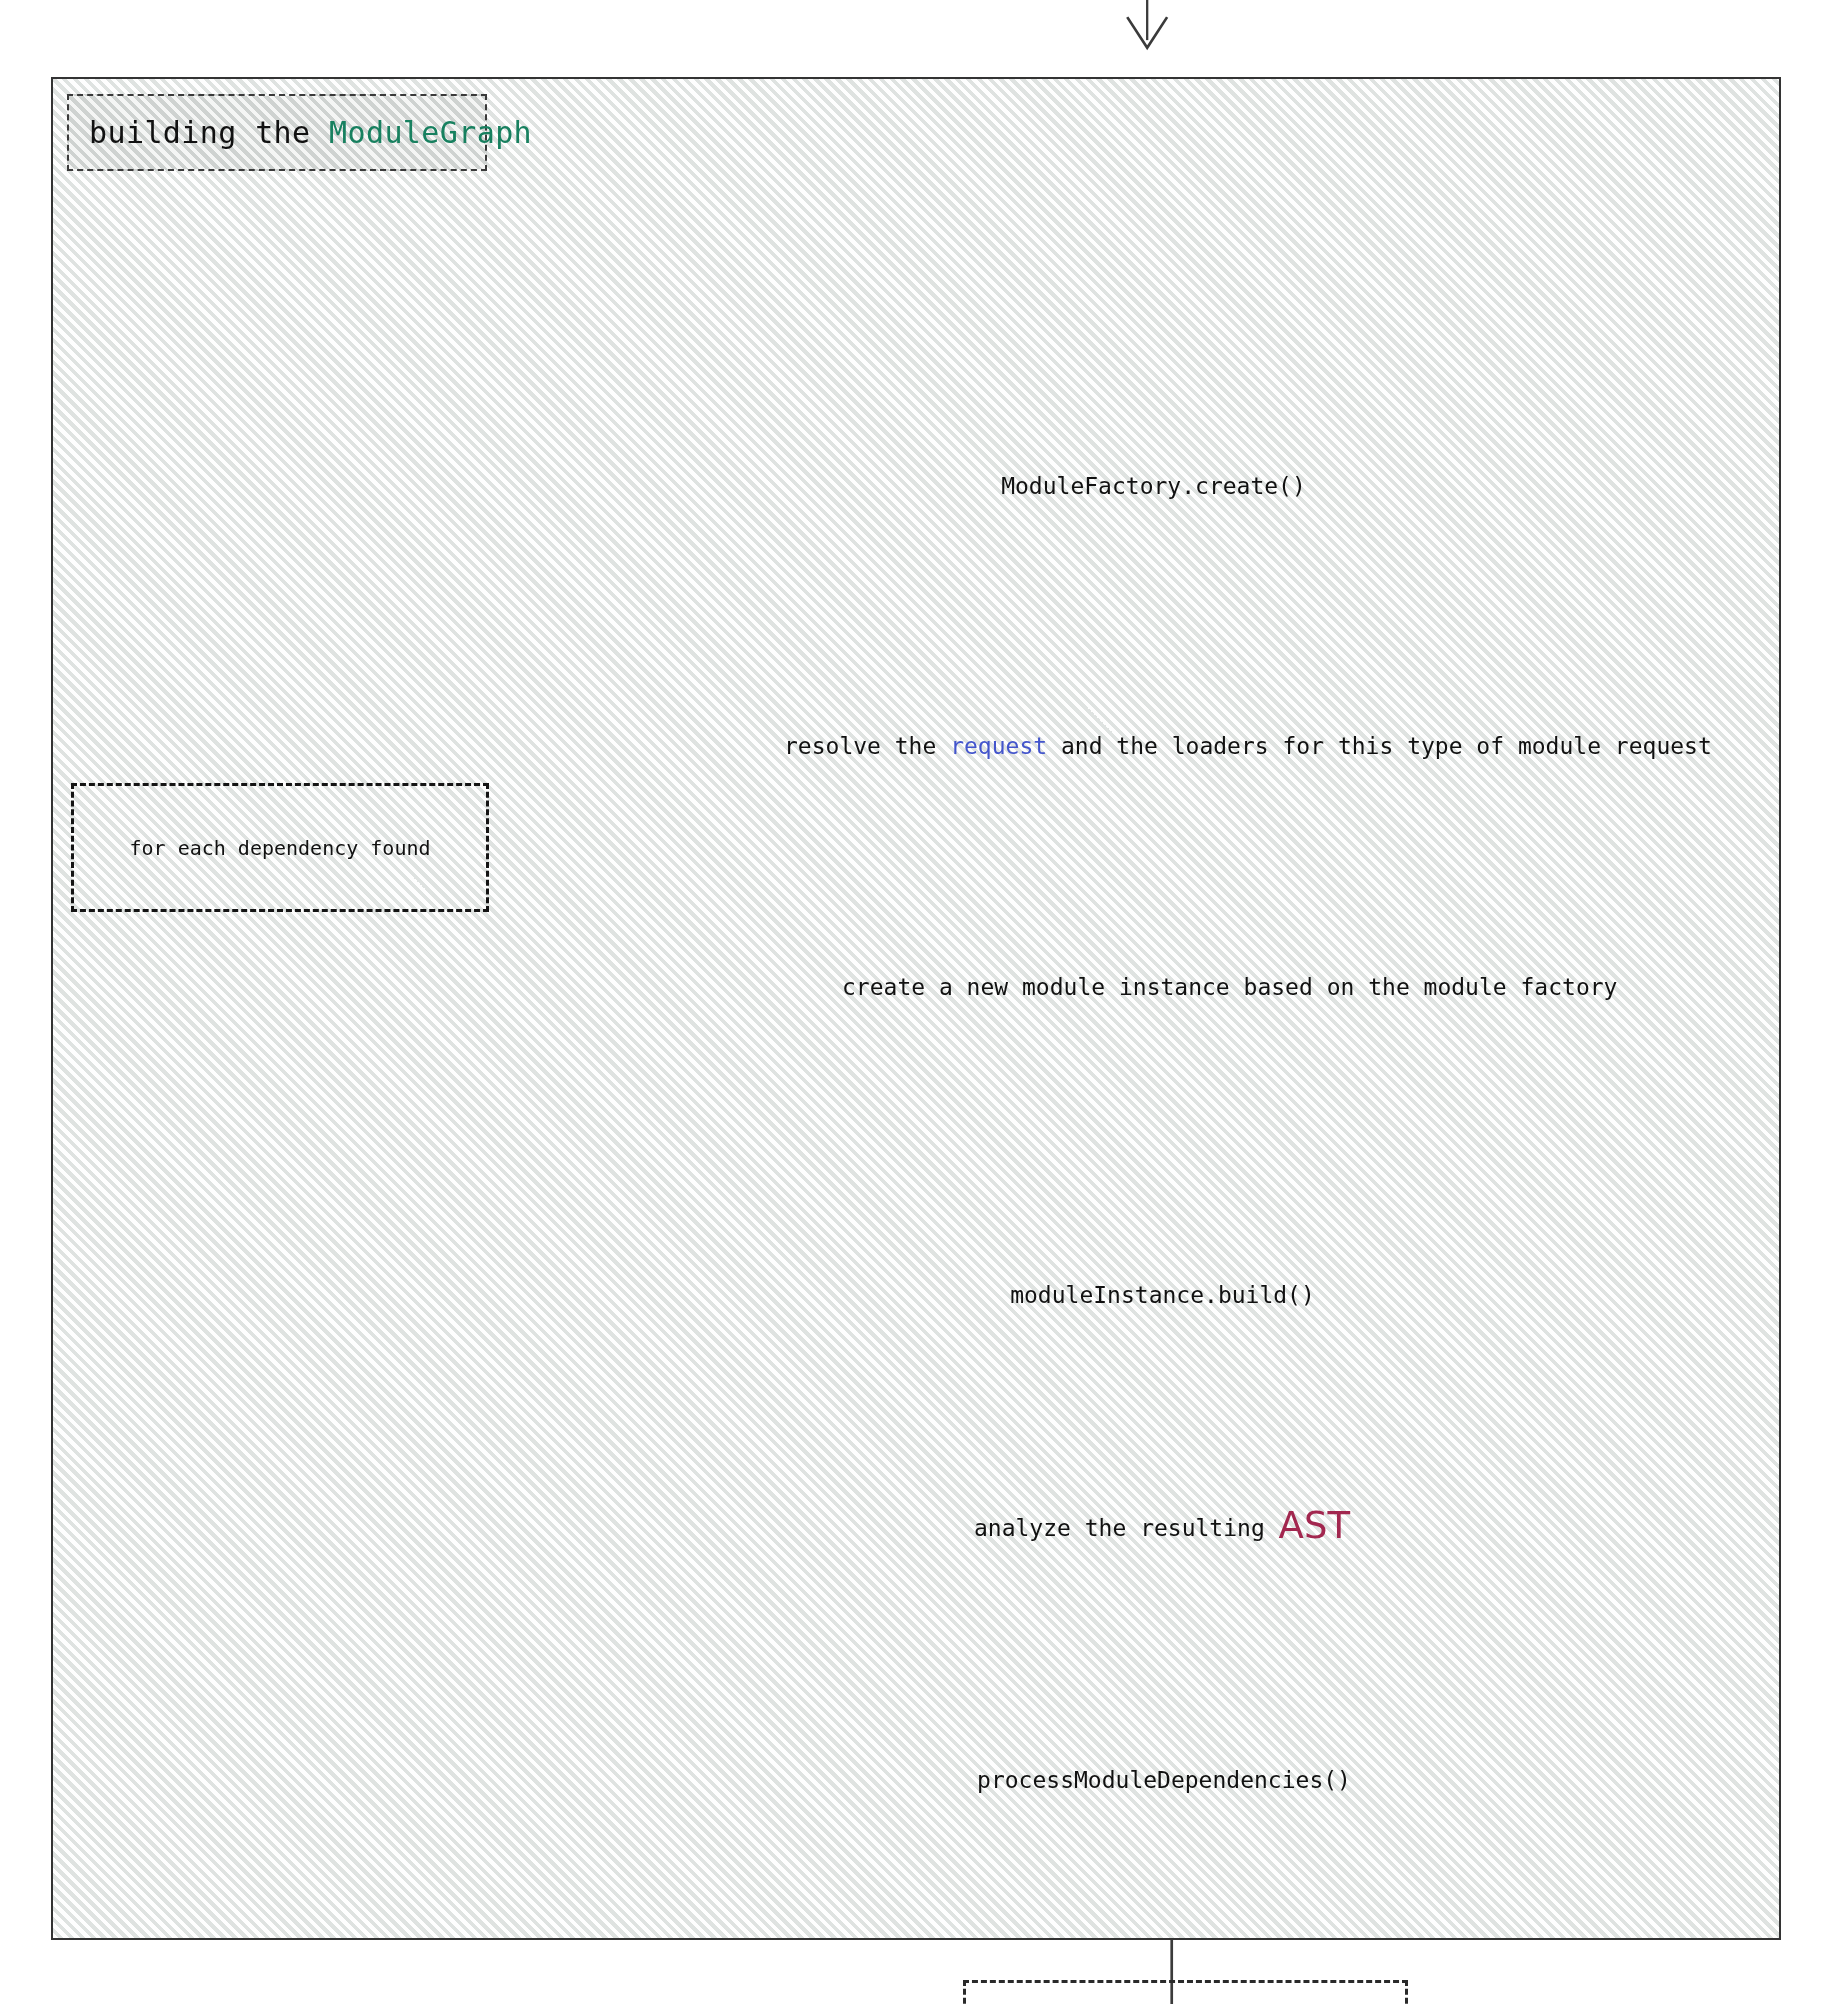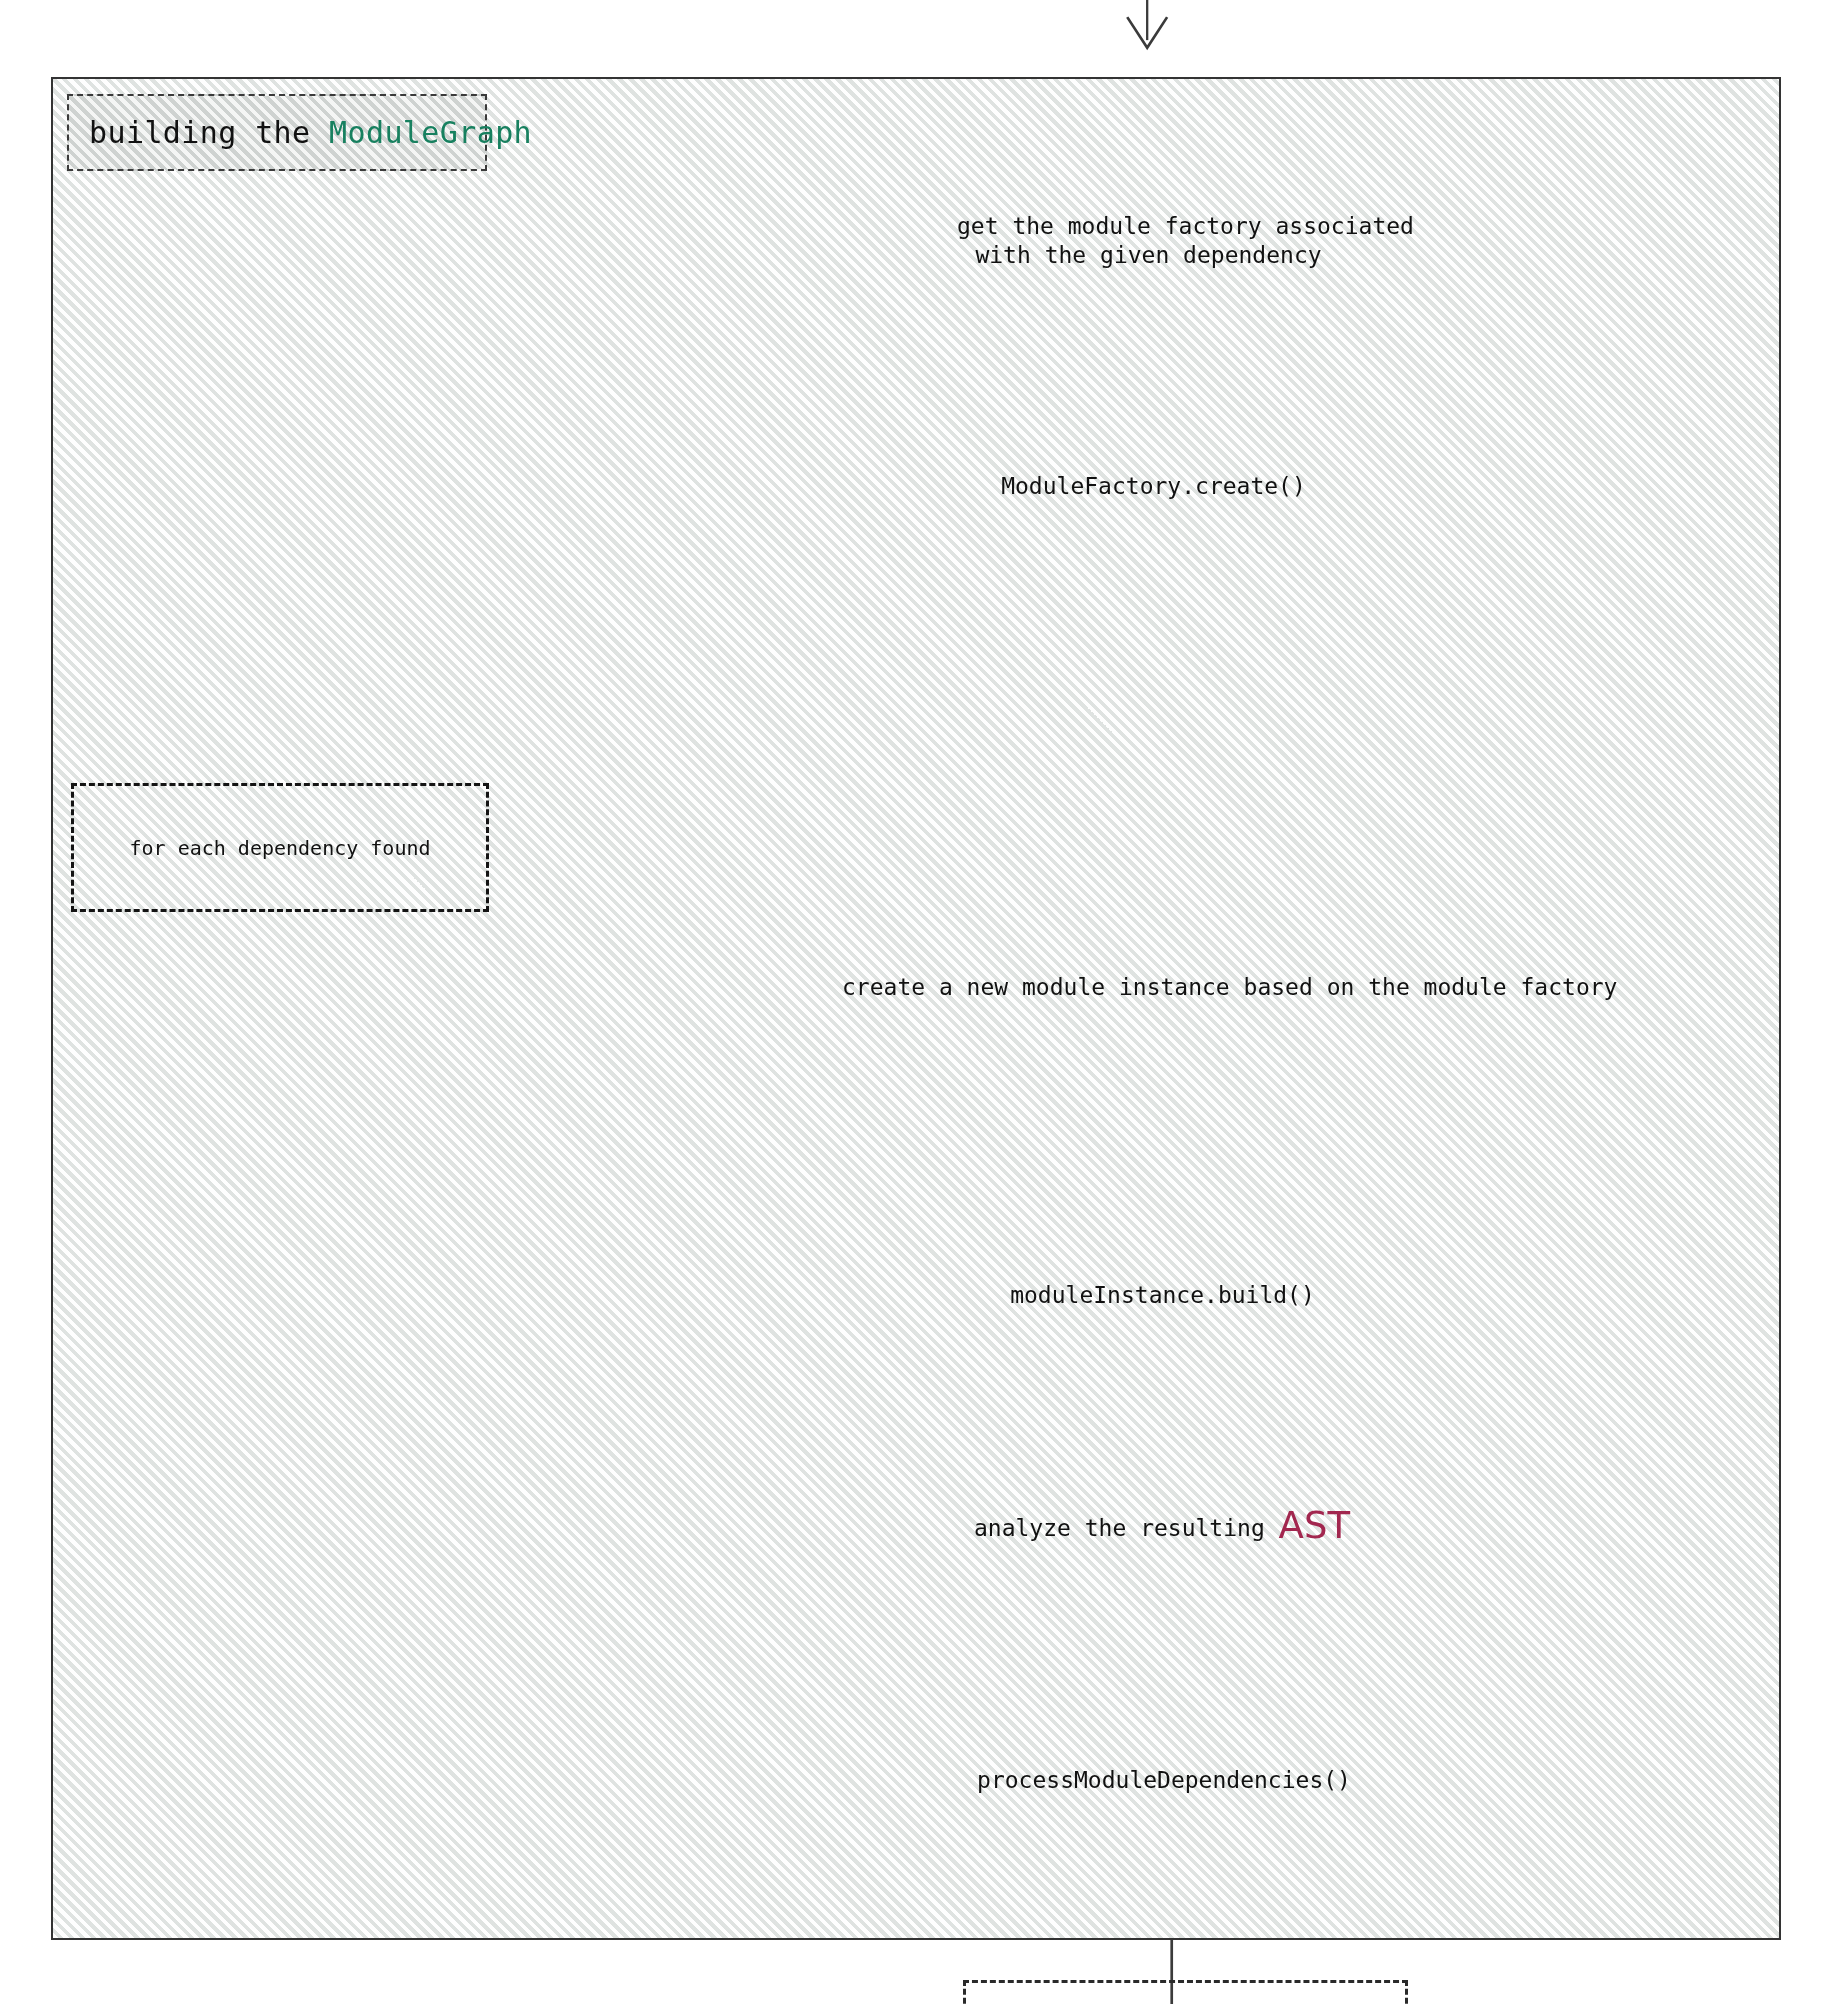--- a/index.html
+++ b/index.html
@@ -198,10 +198,6 @@
     <span class="t">for each dependency found</span>
   </div>
 
-  <div class="node mono-sm" style="left:957px; top:212px; width:383px;">
-    <div>get the module factory associated</div>
-    <div>with the given dependency</div>
-  </div>
 
   <div class="node mono-sm code-green" style="left:954px; top:472px; width:399px;">
     <div>ModuleFactory.create()</div>

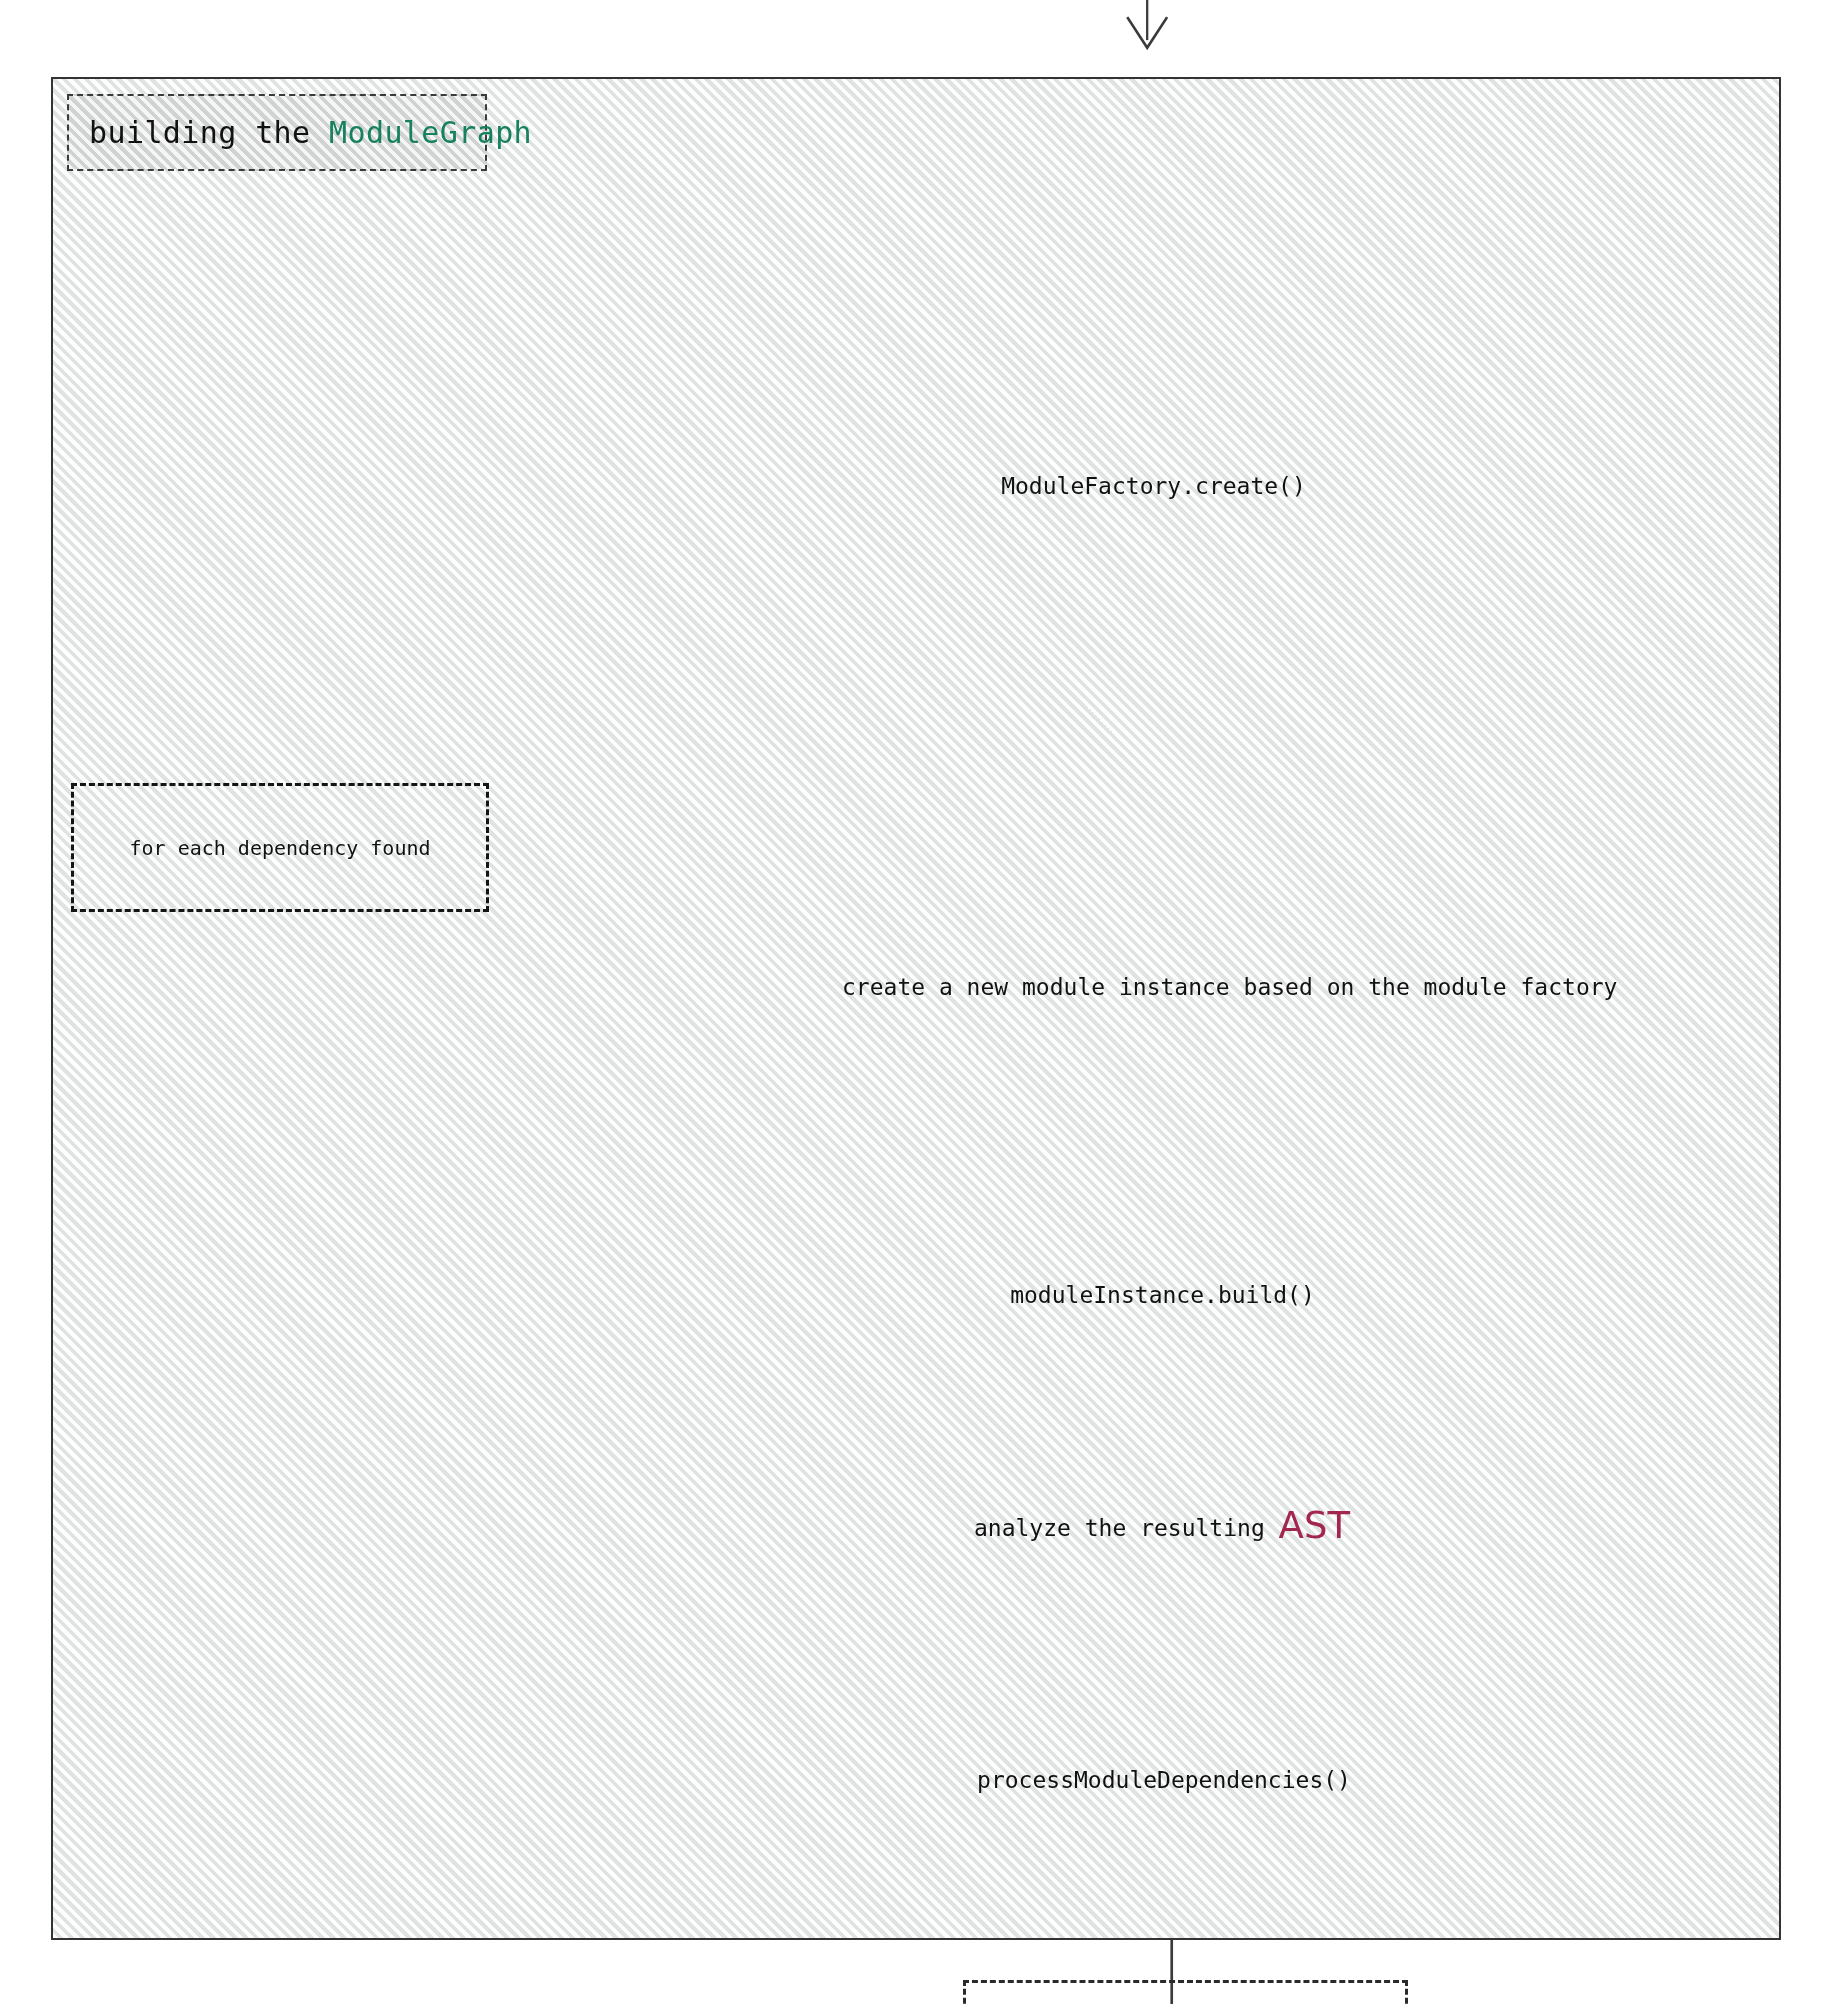--- a/index.html
+++ b/index.html
@@ -203,6 +203,9 @@
     <div>ModuleFactory.create()</div>
   </div>
 
+  <div class="node mono-sm" style="left:784px; top:732px; width:742px;">
+    <span>resolve the </span><span class="code-blue">request</span><span> and the loaders for this type of module request</span>
+  </div>
 
   <div class="node mono-sm" style="left:842px; top:973px; width:634px;">
     <div>create a new module instance based on the module factory</div>

